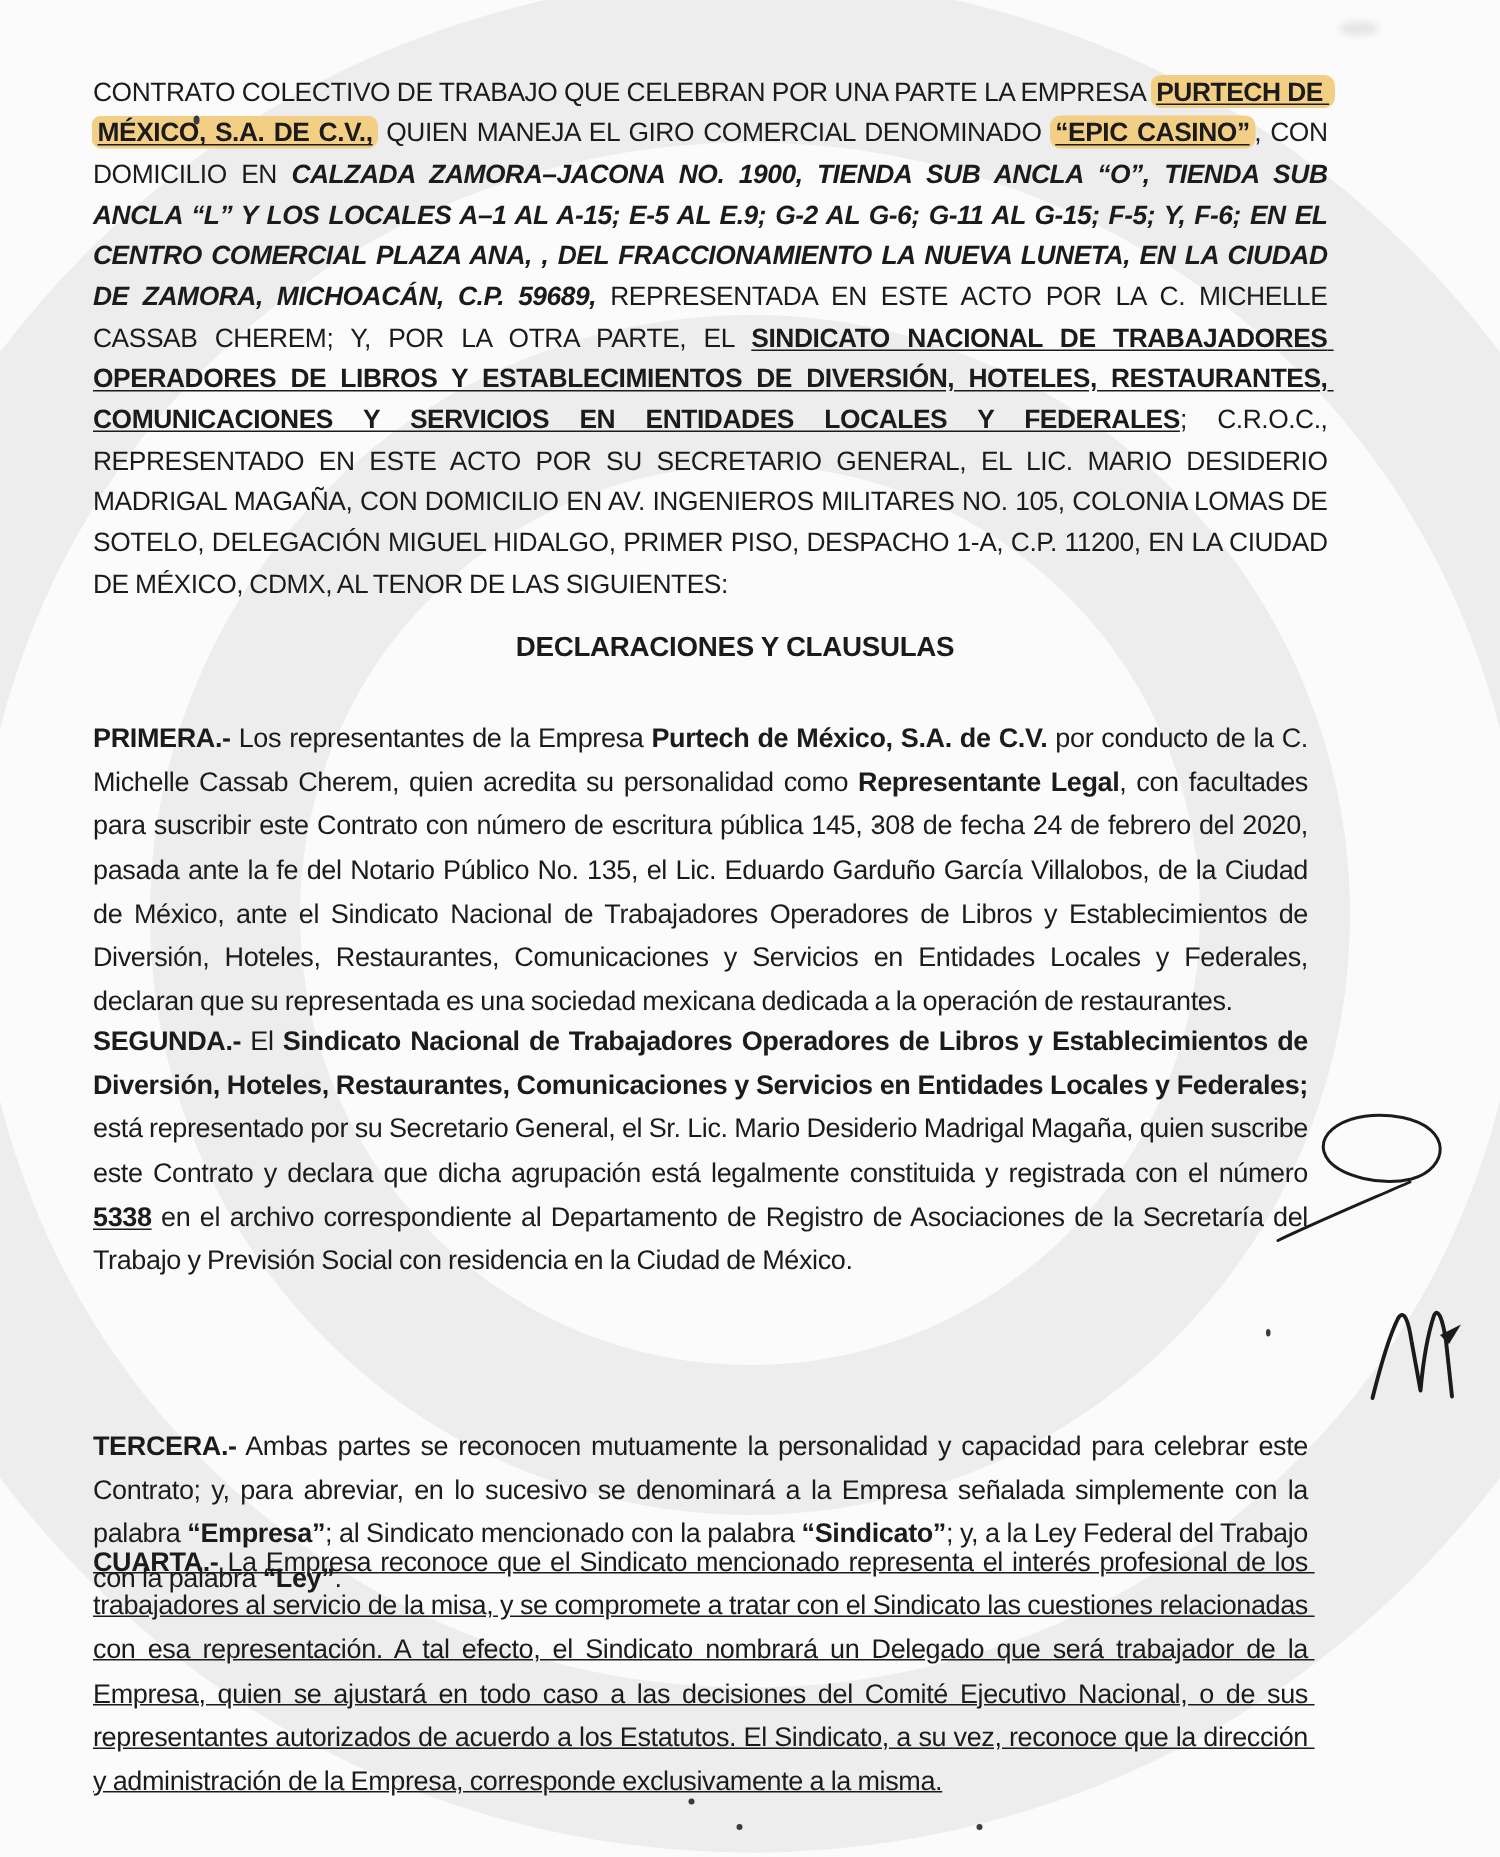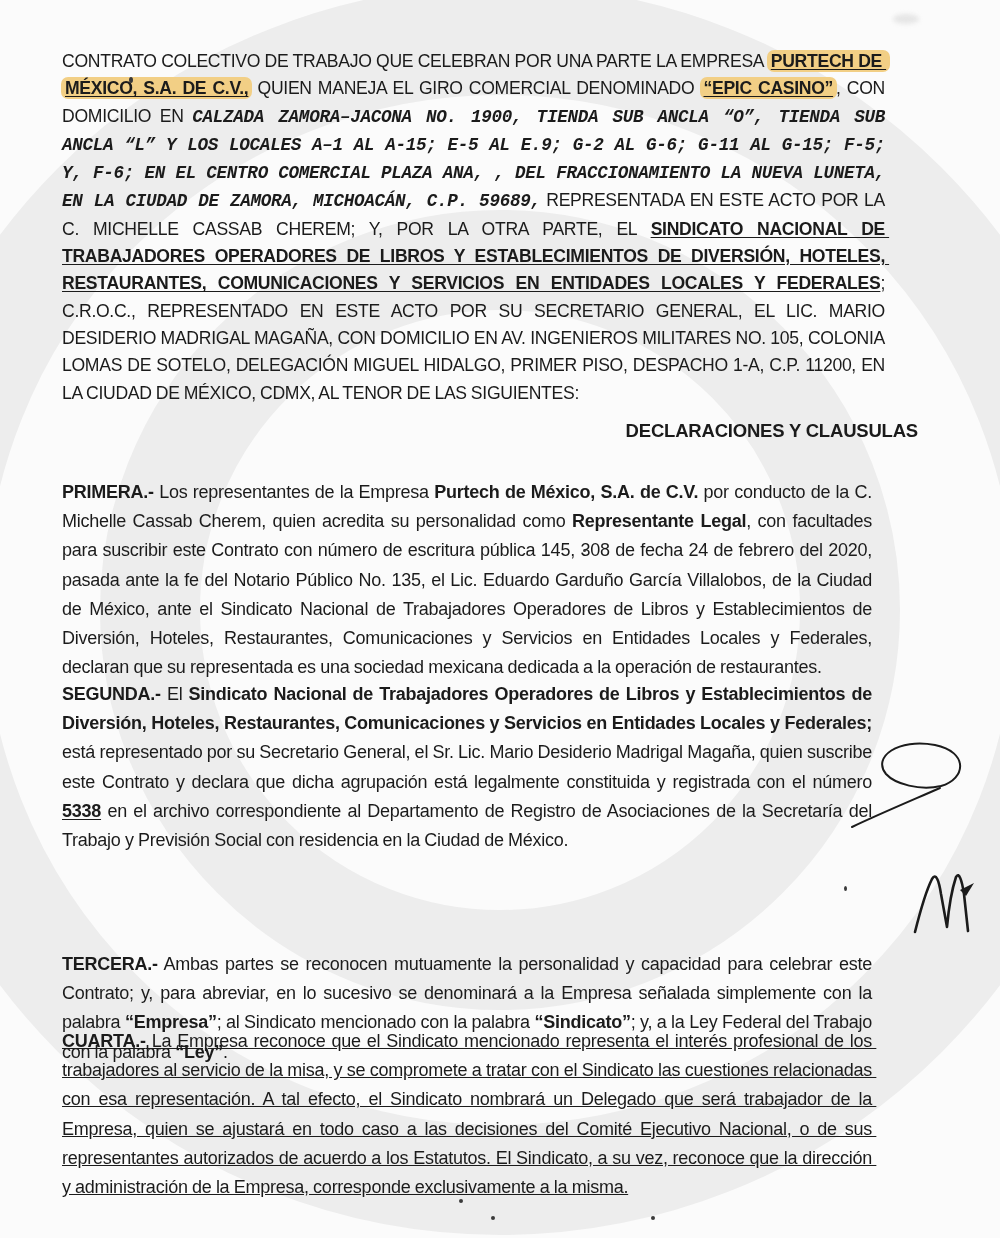--- a/index.html
+++ b/index.html
@@ -41,7 +41,7 @@
   
   .run{white-space:pre-wrap;margin-top:41px;}
   .b{font-weight:bold;}
-  .i{font-style:italic;font-family:Liberation Mono, monospace;}
+  .i{font-style:italic;}
   .u{text-decoration:underline;text-underline-offset:2px;}
   .h{
     background:var(--hl,#f2cf85);

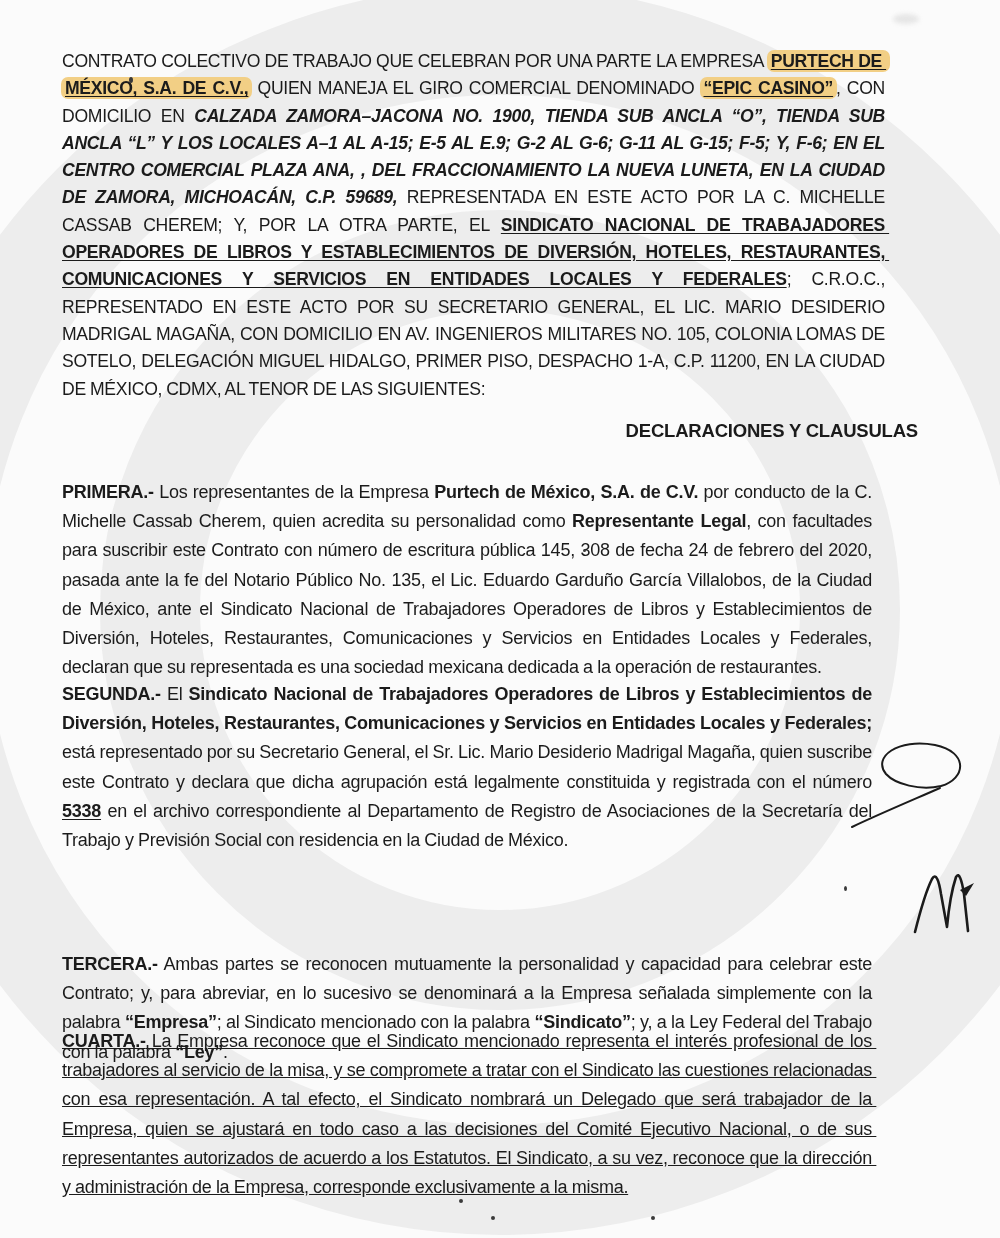--- a/index.html
+++ b/index.html
@@ -26,7 +26,7 @@
   }
   .heading{
     position:absolute;left:62px;top:417px;width:856px;margin:0;
-    text-align:right;font-size:18.5px;font-weight:bold;line-height:27px;
+    text-align:center;font-size:18.5px;font-weight:bold;line-height:27px;
     letter-spacing:-0.2px;
   }
   .clause{

